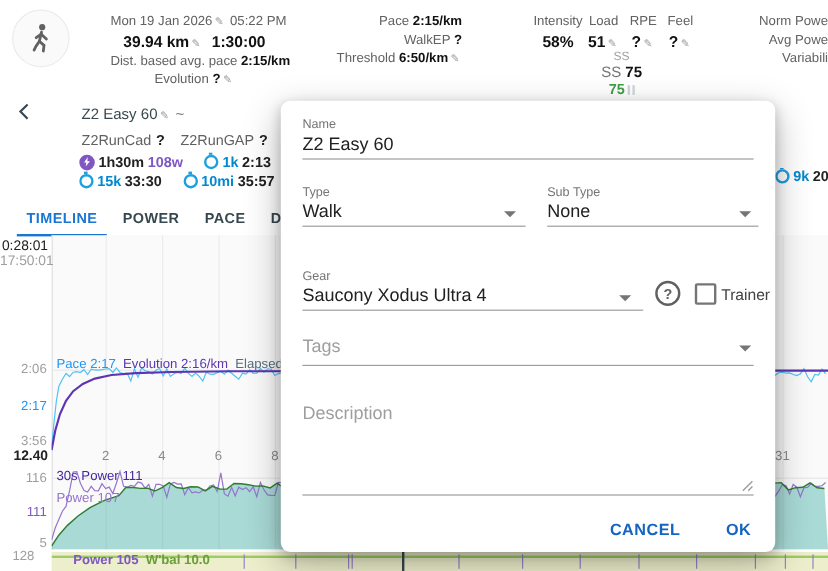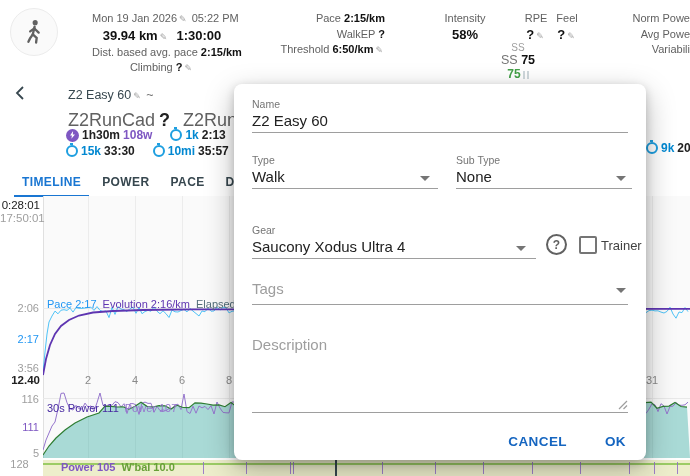--- a/index.html
+++ b/index.html
@@ -92,6 +92,10 @@
     <div class="hl big"><b>58%</b></div>
   </div>
 
+  <div class="abs center" style="left:479px;top:11px;width:48px">
+    <div class="hl">Load</div>
+    <div class="hl big"><b>51</b><span class="pencil"></span></div>
+  </div>
 
   <div class="abs center" style="left:478px;top:42px;width:80px">
     <div style="font-size:10px;color:#9e9e9e;line-height:11px">SS</div>

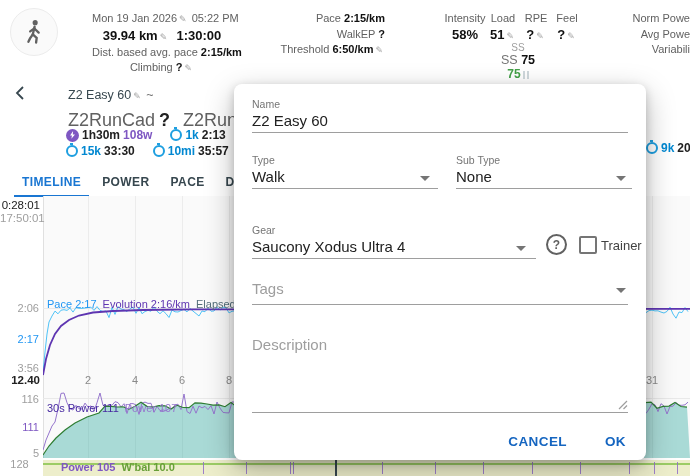--- a/index.html
+++ b/index.html
@@ -78,7 +78,7 @@
     <div class="hl"><span>Mon 19 Jan 2026</span><span class="pencil"></span> <span>05:22 PM</span></div>
     <div class="hl big"><b>39.94 km</b><span class="pencil"></span>&nbsp;&nbsp;<b>1:30:00</b></div>
     <div class="hl"><span>Dist. based avg. pace</span> <b>2:15/km</b></div>
-    <div class="hl"><span>Climbing</span> <b>?</b><span class="pencil"></span></div>
+    <div class="hl"><span>Evolution</span> <b>?</b><span class="pencil"></span></div>
   </div>
 
   <div class="abs rightal" style="left:240px;top:11px;width:145px">

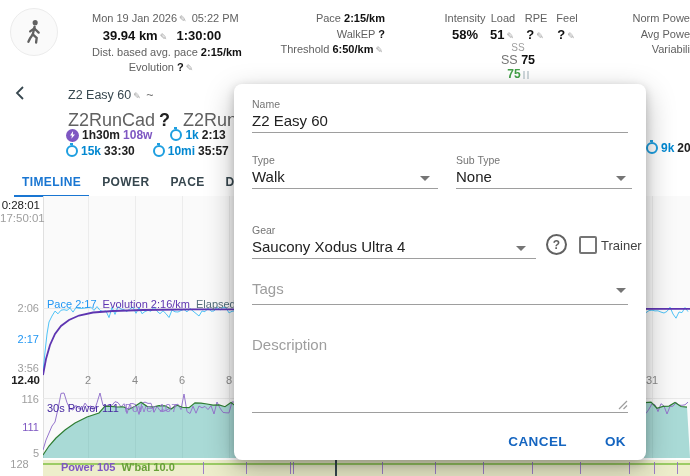--- a/index.html
+++ b/index.html
@@ -17,7 +17,7 @@
   .ssbars{display:inline-block;width:2px;height:8px;background:#cfd8dc;margin-left:2px;vertical-align:middle}
   .backbtn{position:absolute;left:14px;top:85px;cursor:pointer}
   .titlerow{position:absolute;left:68px;top:88px;font-size:12.5px;color:#37474f;white-space:nowrap}
-  .metrics{position:absolute;left:68px;top:110px;width:168px;overflow:hidden;white-space:nowrap;font-size:18px;color:#616161;display:flex;gap:13px}
+  .metrics{position:absolute;left:68px;top:110px;width:168px;overflow:hidden;white-space:nowrap;font-size:12px;color:#616161;display:flex;gap:13px}
   .metric b{color:#212121;margin-left:4px}
   .chips{position:absolute;left:66px;top:127px;width:170px;overflow:hidden}
   .chiprow{display:flex;gap:18px;height:16px;align-items:center;white-space:nowrap}

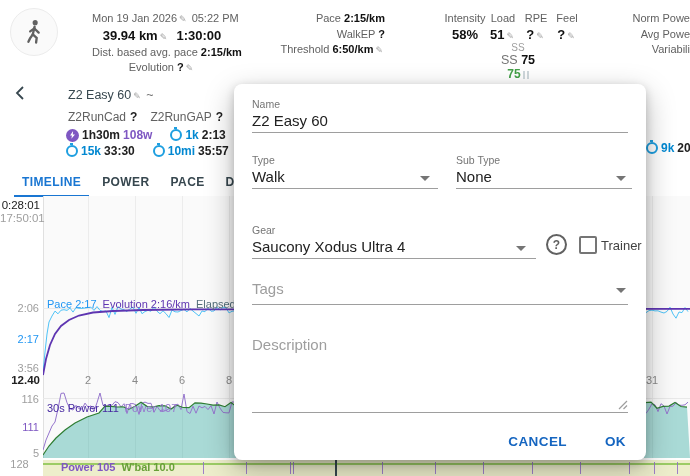--- a/index.html
+++ b/index.html
@@ -296,7 +296,7 @@
       <span style="color: rgb(94, 53, 177);">Evolution 2:16/km</span>
       <span style="color: rgb(84, 110, 122);">Elapsed time 28:0</span>
     </div>
-    <div class="legend" style="left: 47px; top: 402px; width: 187px;">
+    <div class="legend" style="left: 47px; top: 391px; width: 187px; flex-direction: column;">
       <span style="color: rgb(69, 39, 160);">30s Power 111</span>
       <span style="color: rgb(149, 117, 205);">Power 107</span>
     </div>

